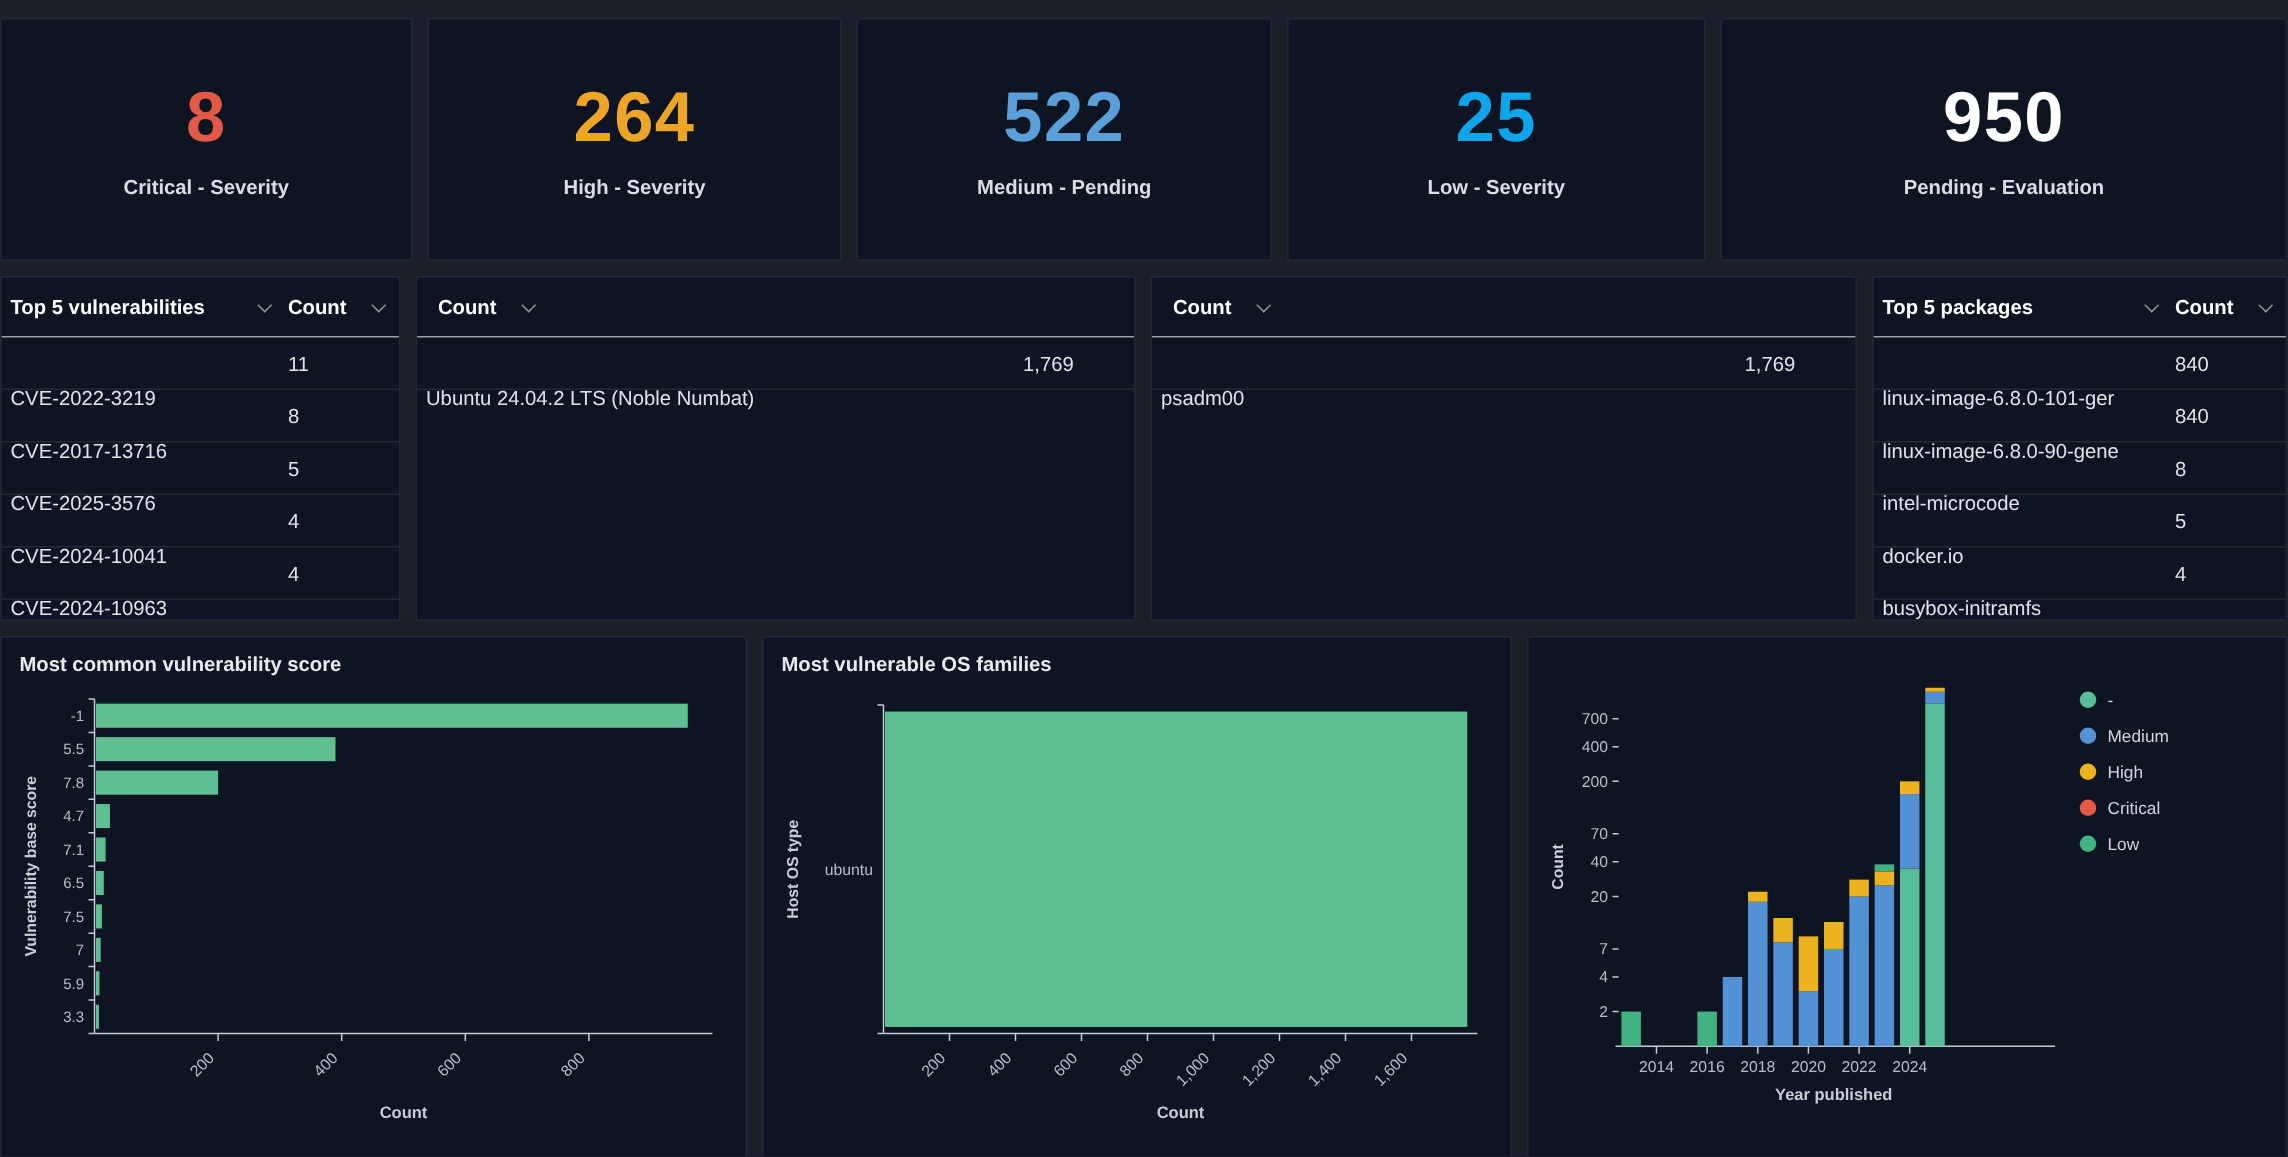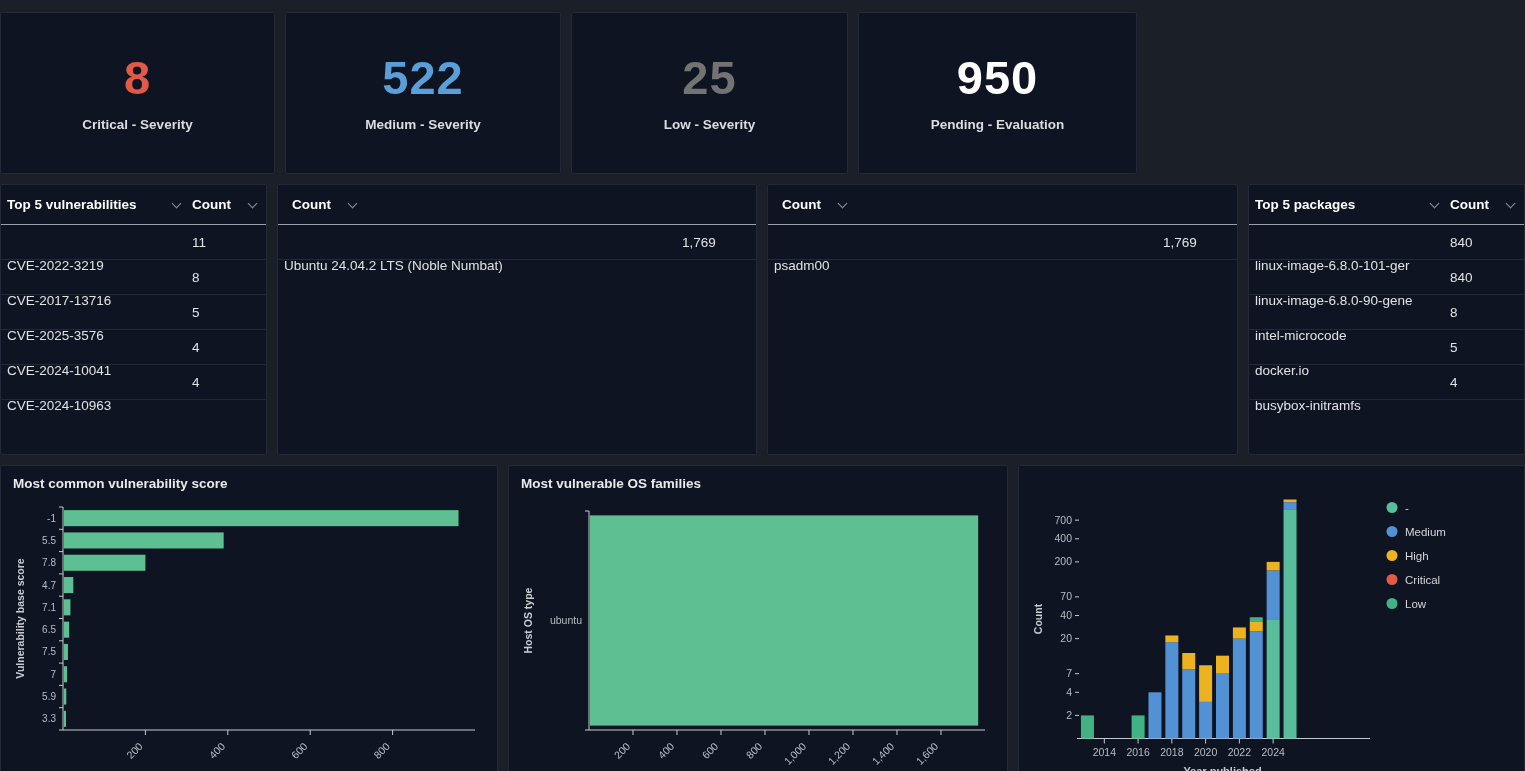--- a/index.html
+++ b/index.html
@@ -66,6 +66,10 @@
     <article class="panel stat">
       <div class="stat-value" style="color: rgb(226, 90, 71);">8</div>
       <div class="stat-label">Critical - Severity</div>
+    </article>
+    <article class="panel stat">
+      <div class="stat-value" style="color: rgb(237, 165, 40);">264</div>
+      <div class="stat-label">High - Severity</div>
     </article>
     <article class="panel stat">
       <div class="stat-value" style="color: rgb(91, 159, 216);">522</div>

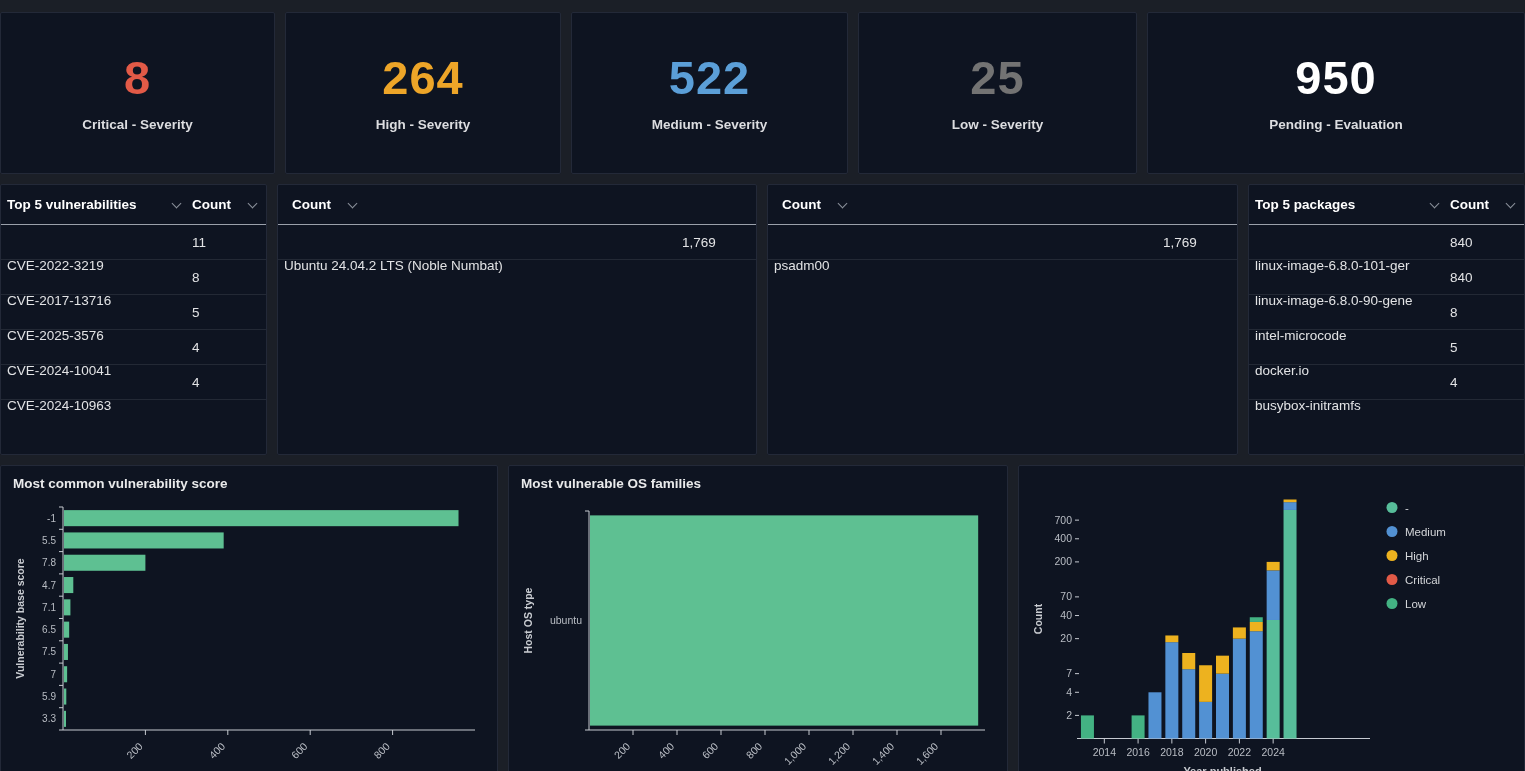--- a/index.html
+++ b/index.html
@@ -76,7 +76,7 @@
       <div class="stat-label">Medium - Severity</div>
     </article>
     <article class="panel stat">
-      <div class="stat-value" style="color: #737373;">25</div>
+      <div class="stat-value" style="color: #0ea5e9;">25</div>
       <div class="stat-label">Low - Severity</div>
     </article>
     <article class="panel stat">

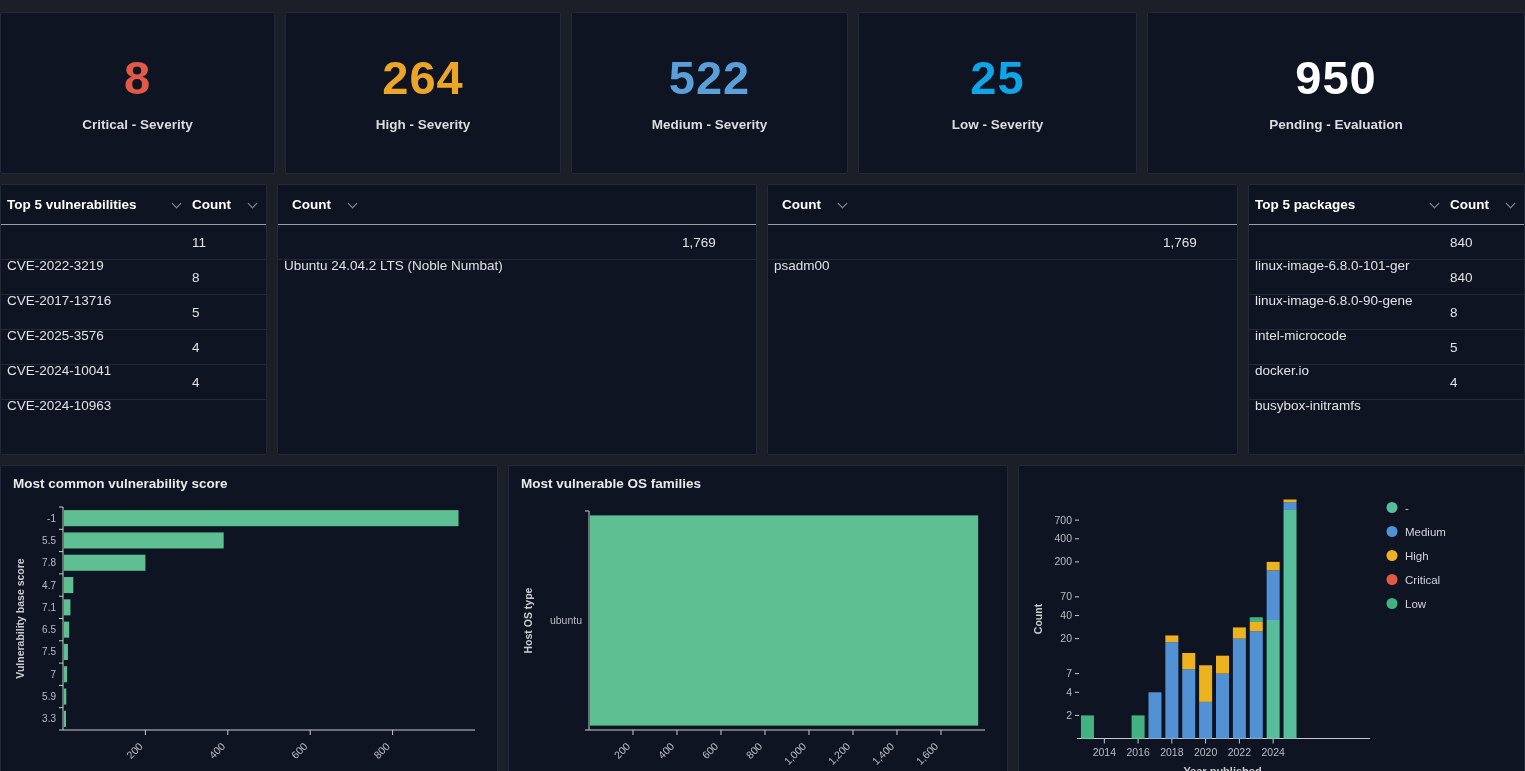--- a/index.html
+++ b/index.html
@@ -73,7 +73,7 @@
     </article>
     <article class="panel stat">
       <div class="stat-value" style="color: rgb(91, 159, 216);">522</div>
-      <div class="stat-label">Medium - Severity</div>
+      <div class="stat-label">Medium - Pending</div>
     </article>
     <article class="panel stat">
       <div class="stat-value" style="color: #0ea5e9;">25</div>

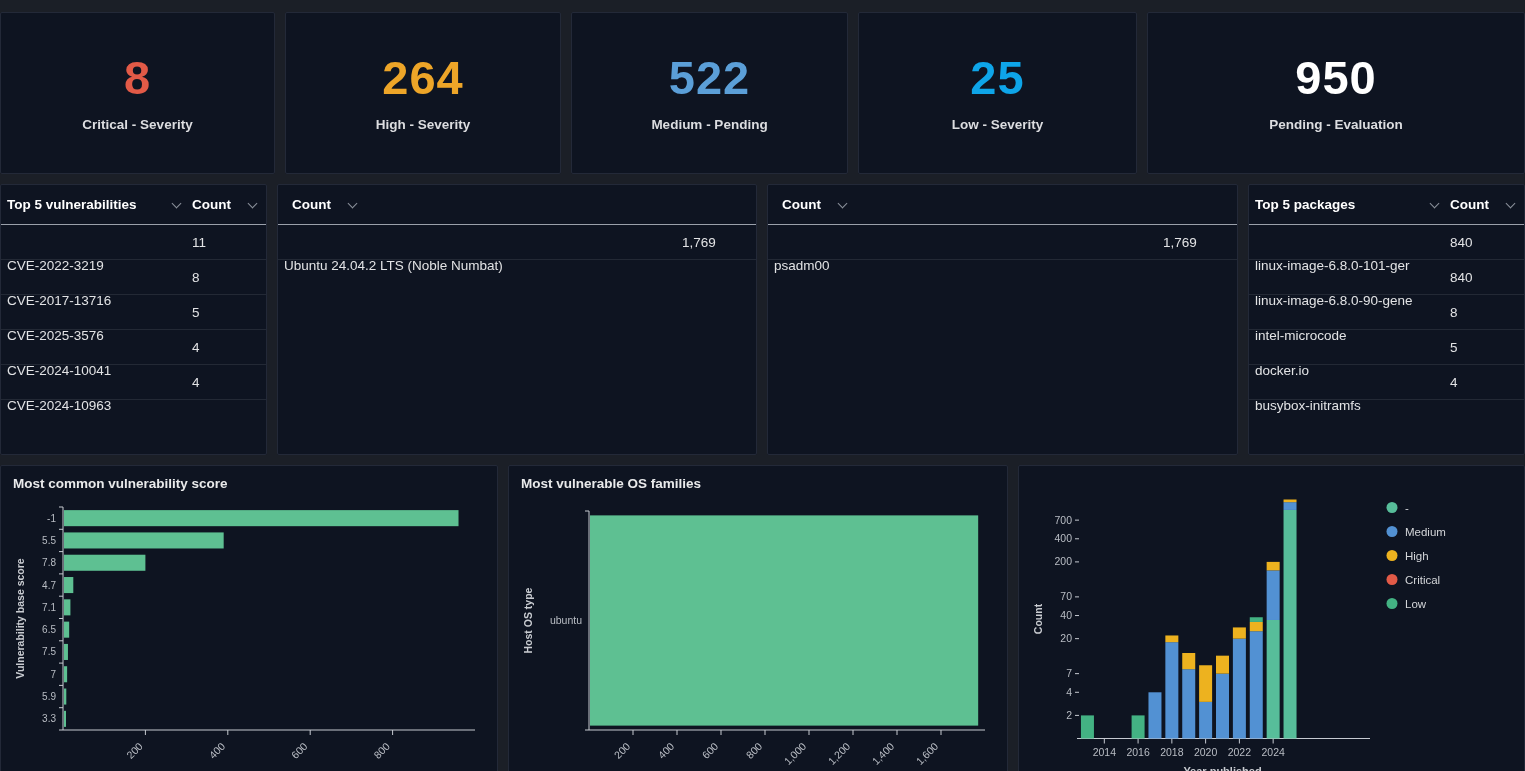--- a/index.html
+++ b/index.html
@@ -13,7 +13,7 @@
   .dash { display: flex; flex-direction: column; gap: 10px; padding-top: 12px; width: 1525px; }
   .row { display: grid; gap: 10px; }
   .row1 { grid-template-columns: 275px 276px 277px 279px 1fr; height: 162px; }
-  .row2 { grid-template-columns: 267px 480px 471px 1fr; height: 271px; }
+  .row2 { grid-template-columns: 267px 480px 471px 1fr; height: 230px; }
   .row3 { grid-template-columns: 498px 500px 1fr; height: 348px; }
   .panel {
     background: #0e1421;

